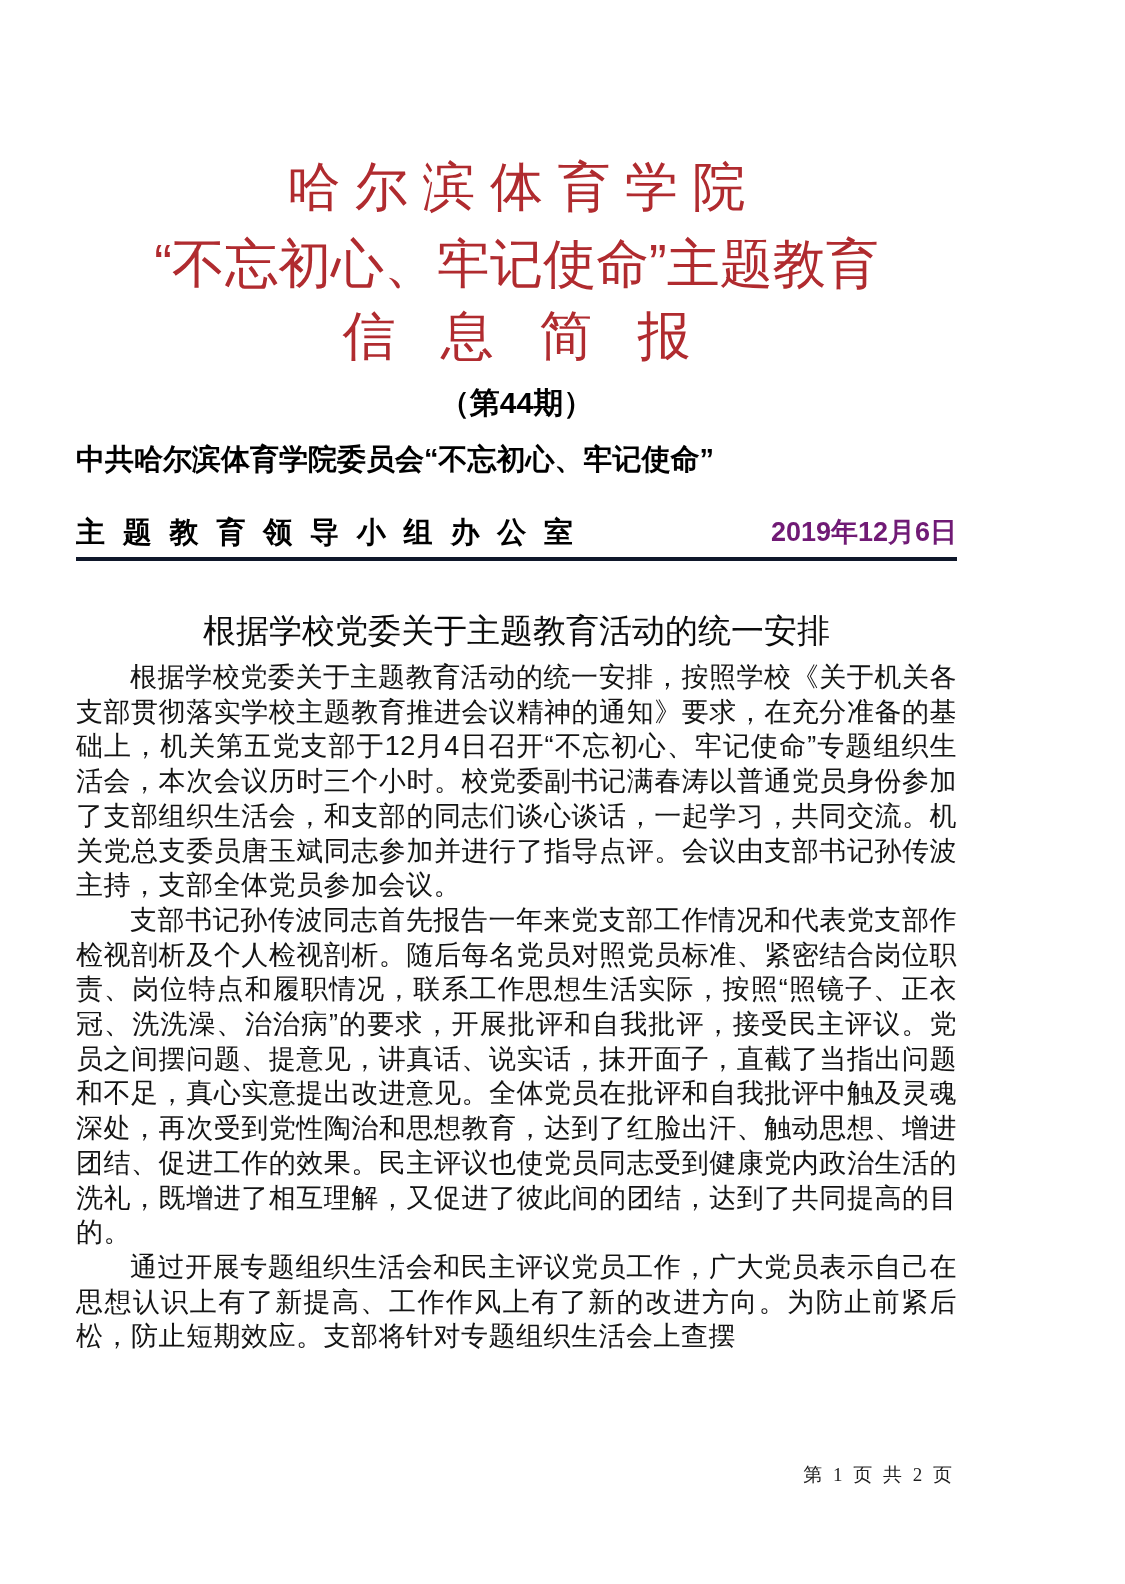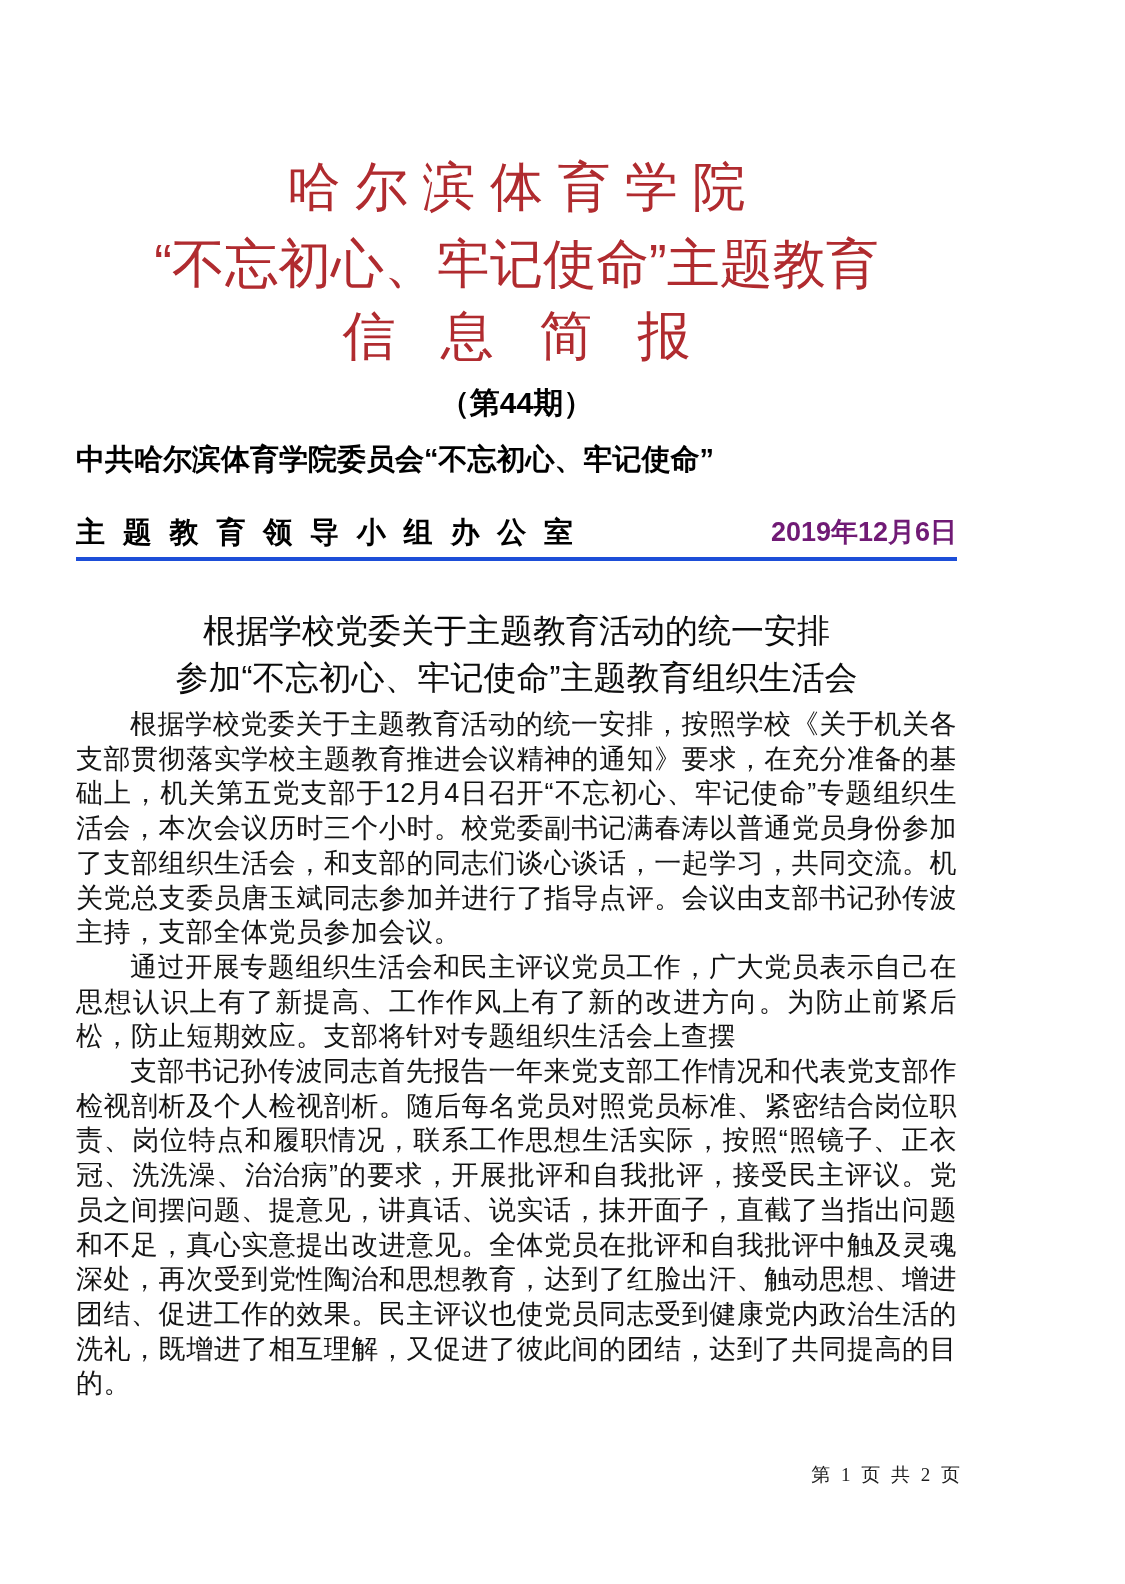--- a/index.html
+++ b/index.html
@@ -65,7 +65,7 @@
     align-items: flex-end;
     margin-top: 2px;
     padding-bottom: 8px;
-    border-bottom: 4px solid #1d4ed8;
+    border-bottom: 4px solid #0f172a;
   }
   .issuer-office {
     display: inline-block;

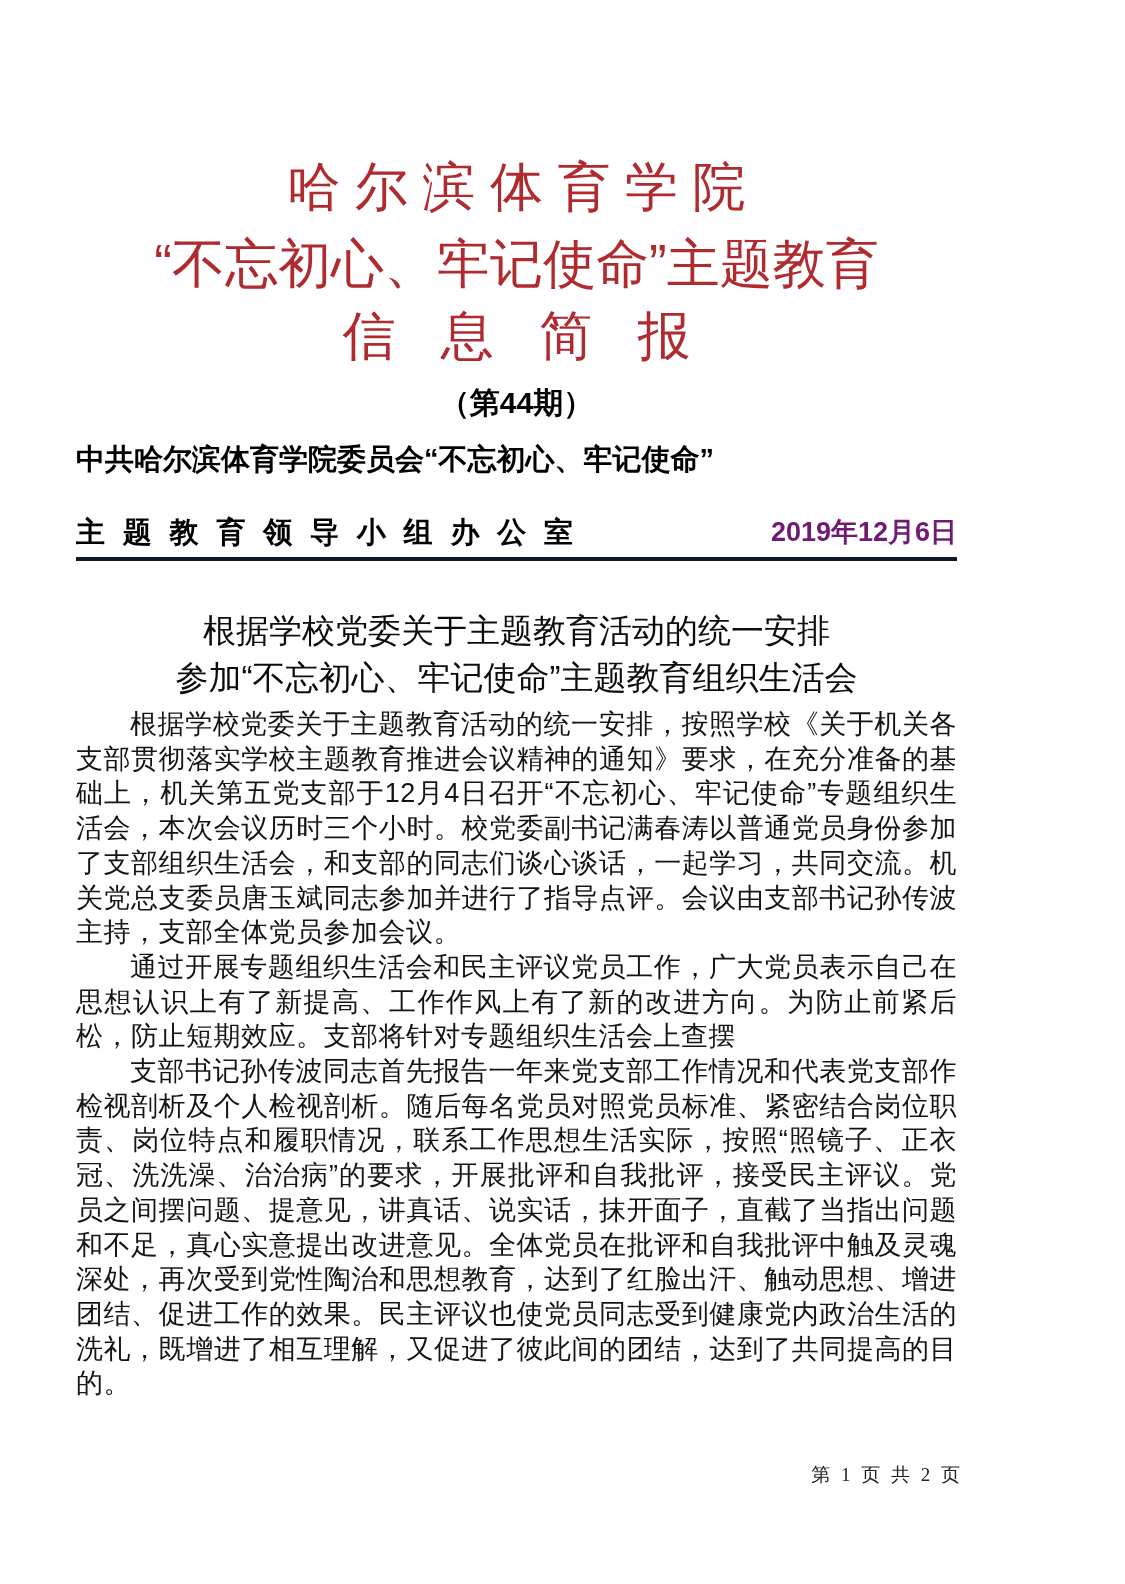--- a/index.html
+++ b/index.html
@@ -137,7 +137,6 @@
 
   <div class="article-title">
     <div>根据学校党委关于主题教育活动的统一安排</div>
-    <div>参加“不忘初心、牢记使命”主题教育组织生活会</div>
   </div>
 
   <div class="article-body">

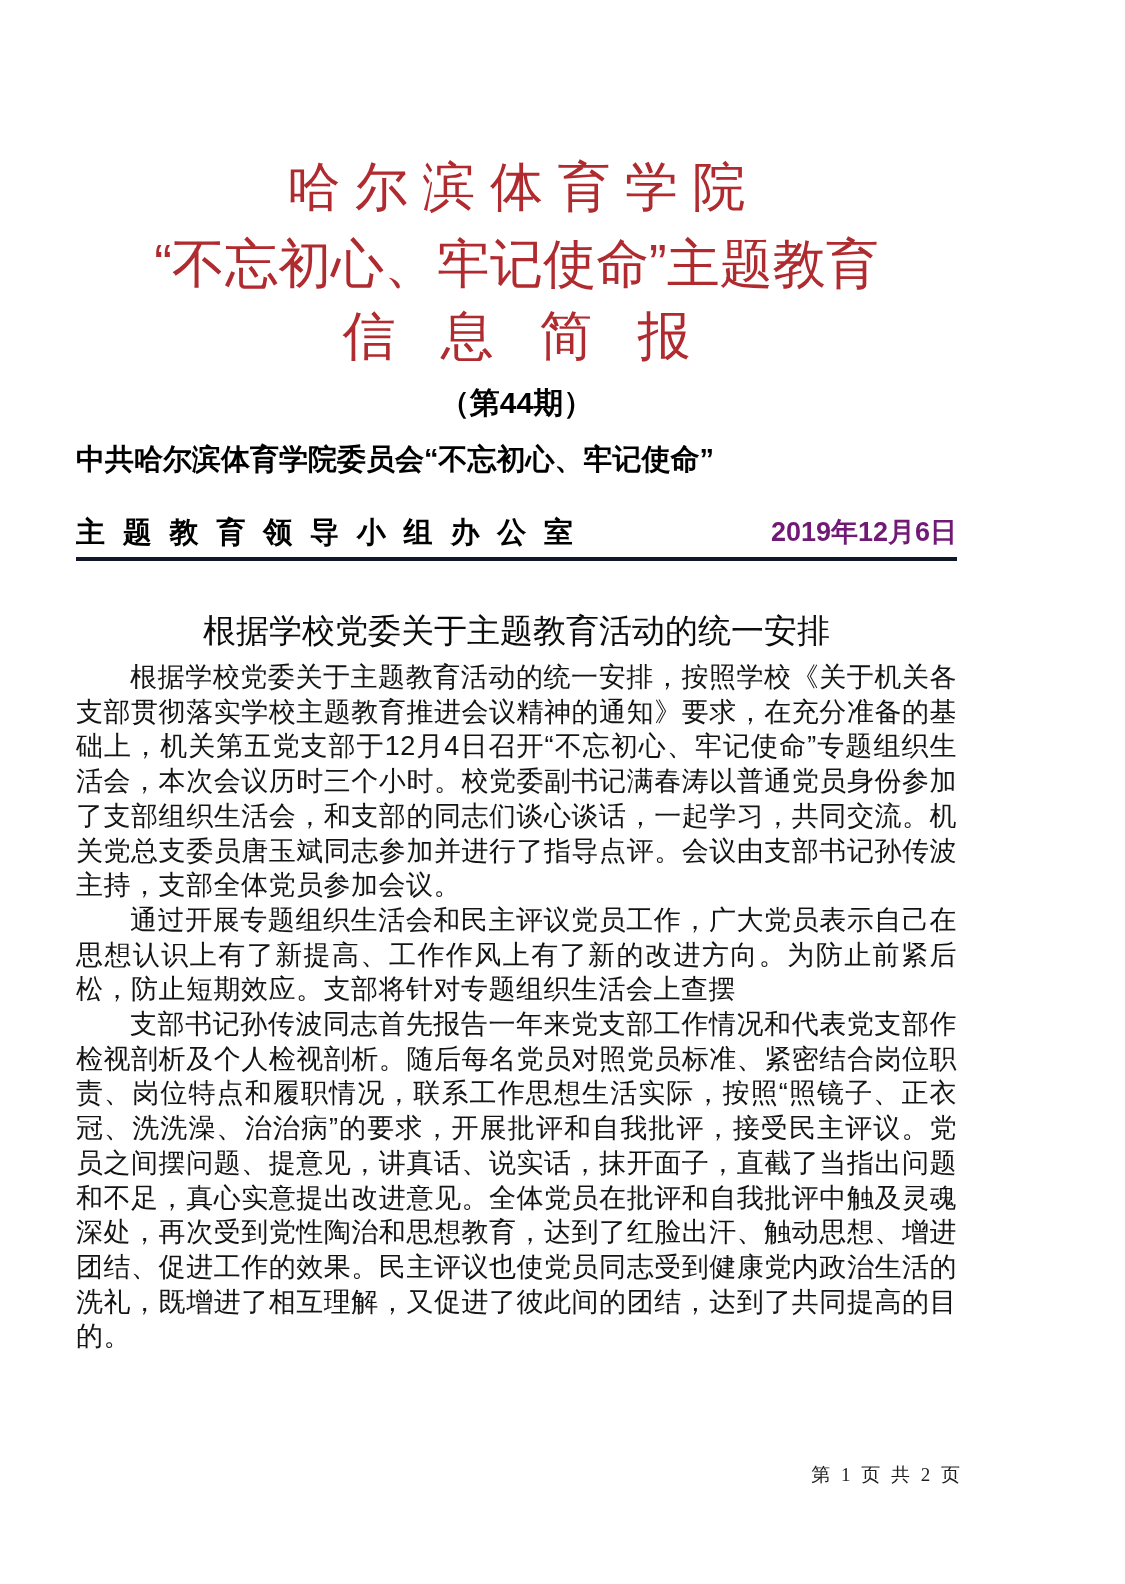--- a/index.html
+++ b/index.html
@@ -141,8 +141,8 @@
 
   <div class="article-body">
     <p>根据学校党委关于主题教育活动的统一安排，按照学校《关于机关各支部贯彻落实学校主题教育推进会议精神的通知》要求，在充分准备的基础上，机关第五党支部于12月4日召开“不忘初心、牢记使命”专题组织生活会，本次会议历时三个小时。校党委副书记满春涛以普通党员身份参加了支部组织生活会，和支部的同志们谈心谈话，一起学习，共同交流。机关党总支委员唐玉斌同志参加并进行了指导点评。会议由支部书记孙传波主持，支部全体党员参加会议。</p>
+    <p>支部书记孙传波同志首先报告一年来党支部工作情况和代表党支部作检视剖析及个人检视剖析。随后每名党员对照党员标准、紧密结合岗位职责、岗位特点和履职情况，联系工作思想生活实际，按照“照镜子、正衣冠、洗洗澡、治治病”的要求，开展批评和自我批评，接受民主评议。党员之间摆问题、提意见，讲真话、说实话，抹开面子，直截了当指出问题和不足，真心实意提出改进意见。全体党员在批评和自我批评中触及灵魂深处，再次受到党性陶治和思想教育，达到了红脸出汗、触动思想、增进团结、促进工作的效果。民主评议也使党员同志受到健康党内政治生活的洗礼，既增进了相互理解，又促进了彼此间的团结，达到了共同提高的目的。</p>
     <p>通过开展专题组织生活会和民主评议党员工作，广大党员表示自己在思想认识上有了新提高、工作作风上有了新的改进方向。为防止前紧后松，防止短期效应。支部将针对专题组织生活会上查摆</p>
-    <p>支部书记孙传波同志首先报告一年来党支部工作情况和代表党支部作检视剖析及个人检视剖析。随后每名党员对照党员标准、紧密结合岗位职责、岗位特点和履职情况，联系工作思想生活实际，按照“照镜子、正衣冠、洗洗澡、治治病”的要求，开展批评和自我批评，接受民主评议。党员之间摆问题、提意见，讲真话、说实话，抹开面子，直截了当指出问题和不足，真心实意提出改进意见。全体党员在批评和自我批评中触及灵魂深处，再次受到党性陶治和思想教育，达到了红脸出汗、触动思想、增进团结、促进工作的效果。民主评议也使党员同志受到健康党内政治生活的洗礼，既增进了相互理解，又促进了彼此间的团结，达到了共同提高的目的。</p>
   </div>
 
 </div>

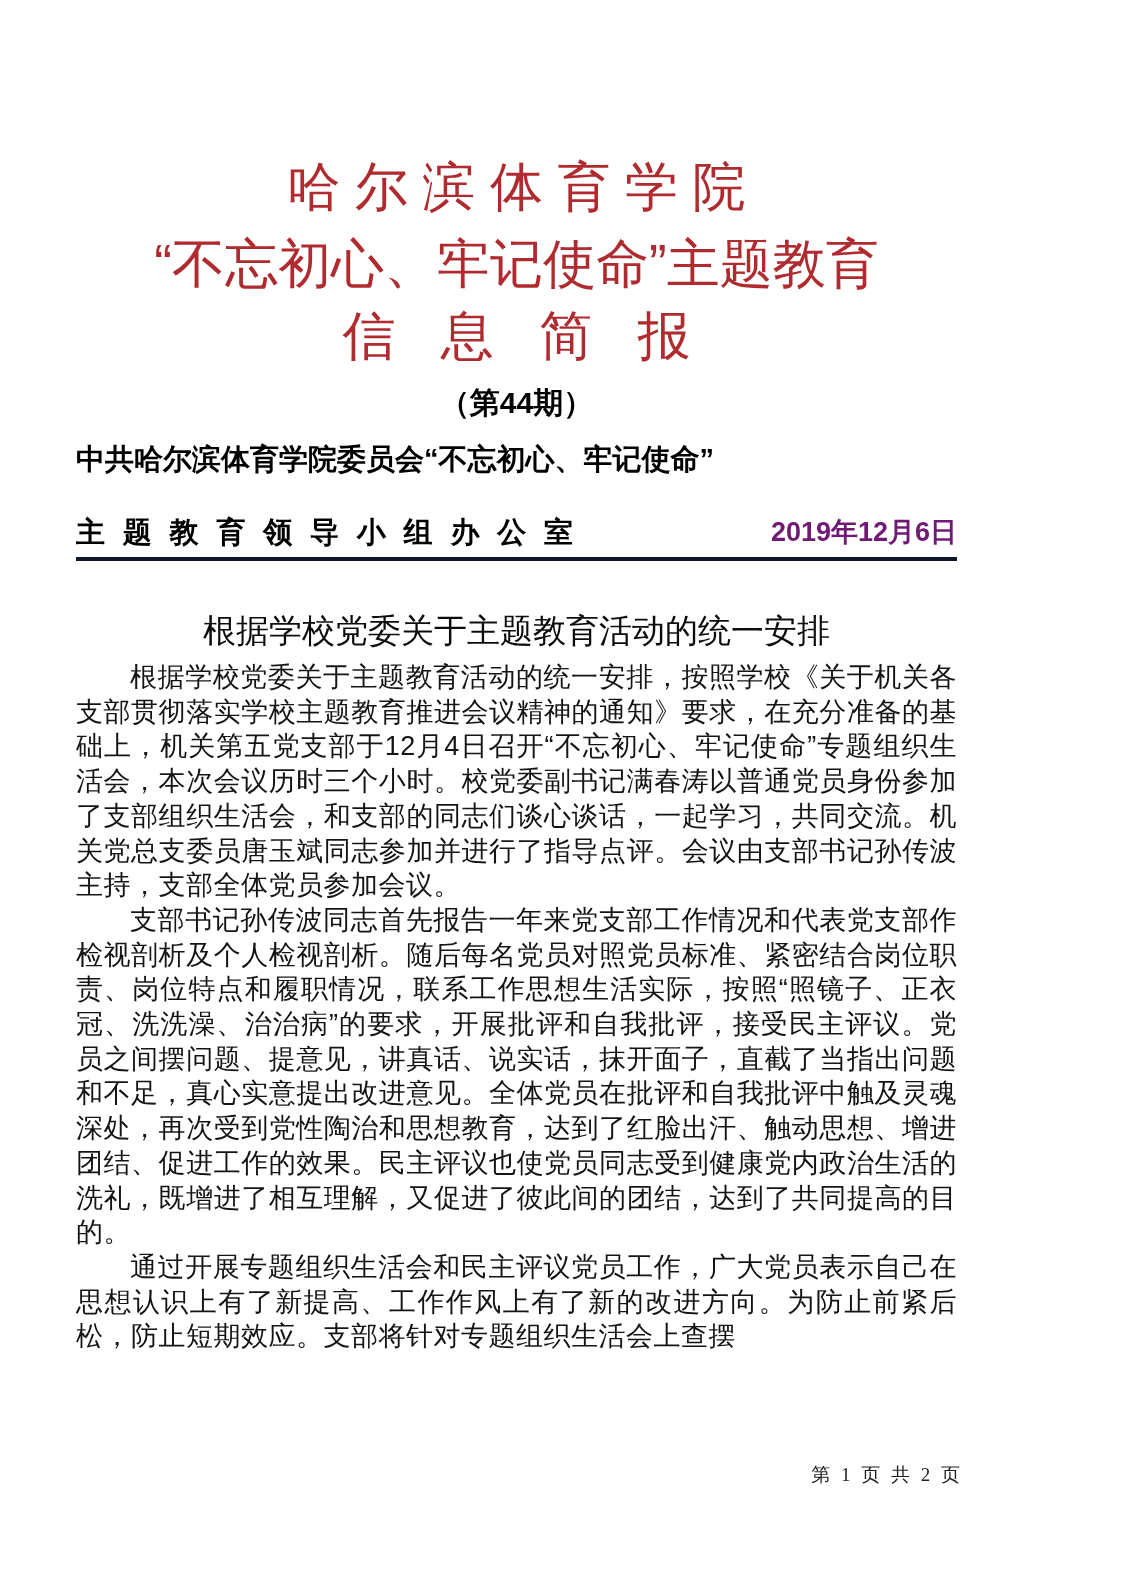--- a/index.html
+++ b/index.html
@@ -107,7 +107,7 @@
   
   .page-footer {
     position: absolute;
-    right: 162px;
+    right: 170px;
     top: 1462px;
     font-size: 19px;
     letter-spacing: 3px;

